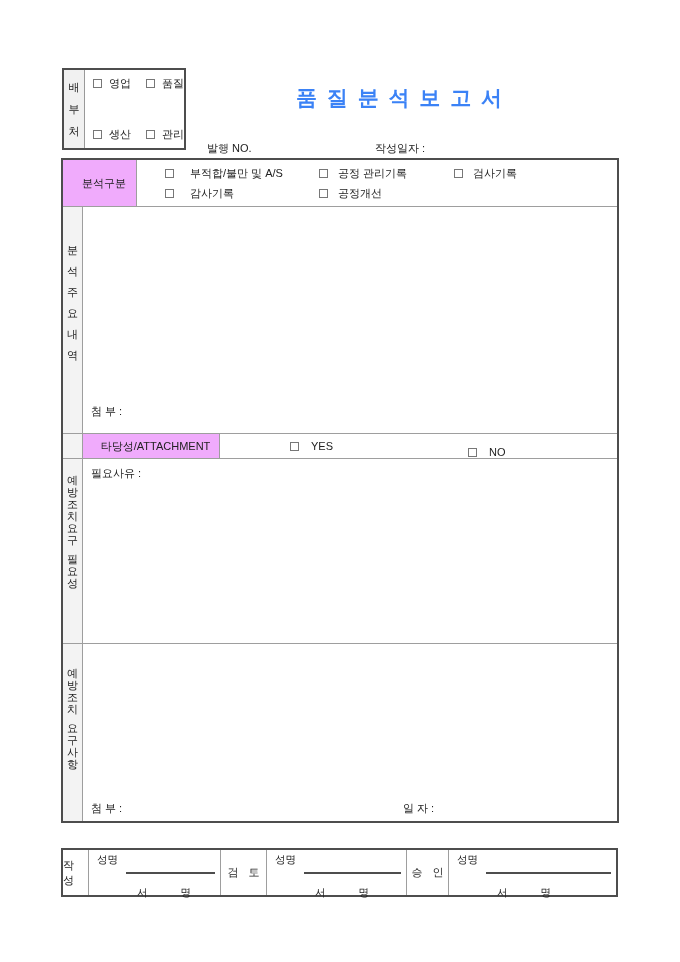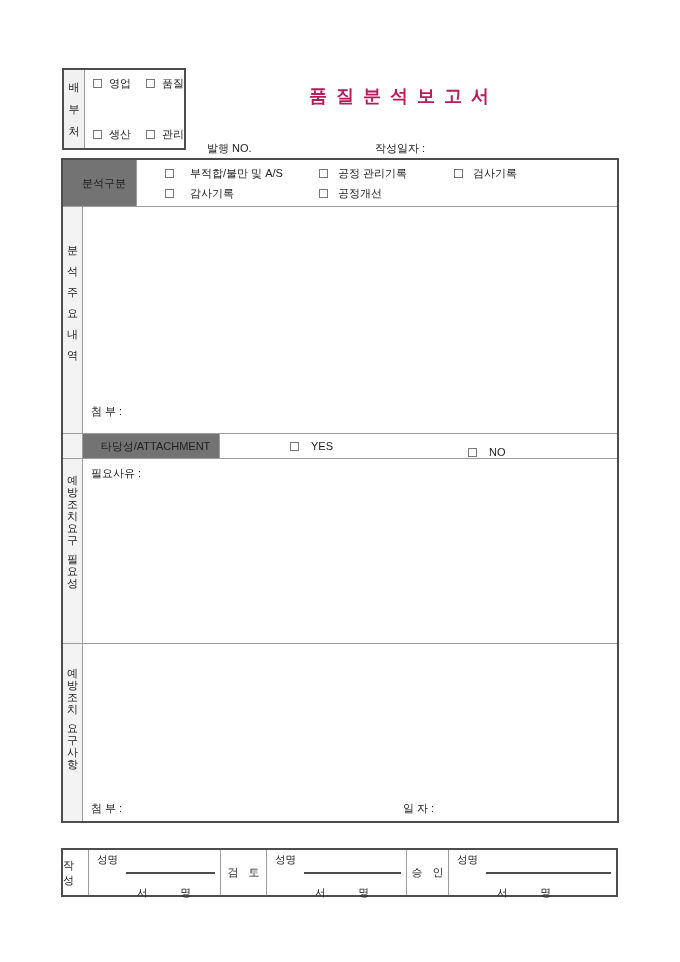--- a/index.html
+++ b/index.html
@@ -40,8 +40,8 @@
   
   .title {
     position: absolute; left: 255px; top: 84px; width: 290px;
-    text-align: center; font-size: 18px; font-weight: bold;
-    letter-spacing: 2px; color: #be185d; white-space: nowrap;
+    text-align: center; font-size: 21px; font-weight: bold;
+    letter-spacing: 2px; color: #3b82f6; white-space: nowrap;
   }
   .issue-no { position: absolute; left: 207px; top: 141px; }
   .written-date { position: absolute; left: 375px; top: 141px; }

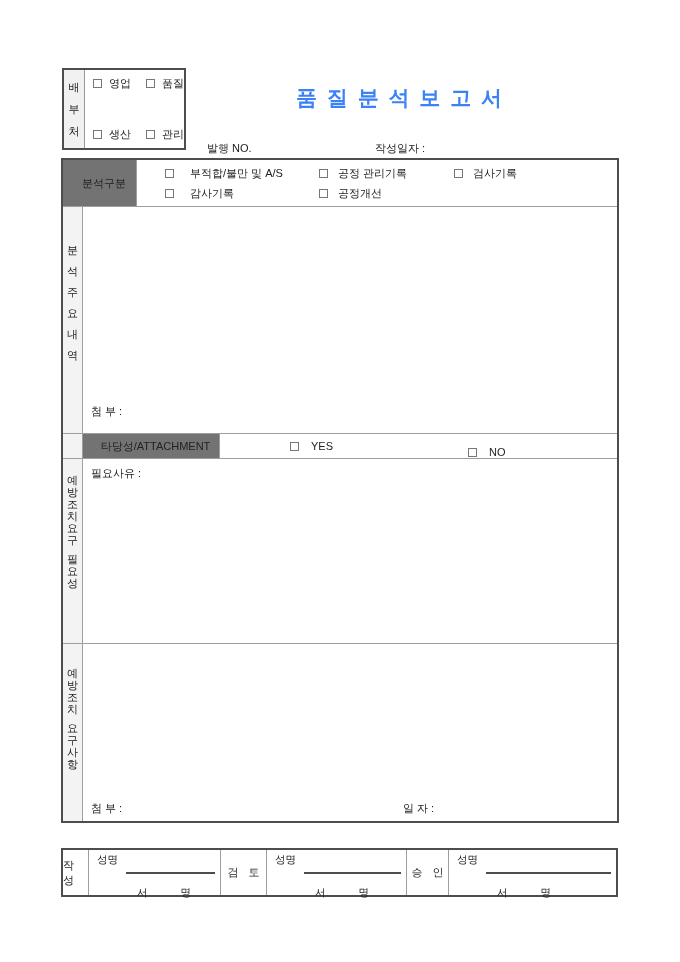--- a/index.html
+++ b/index.html
@@ -55,7 +55,7 @@
   .m-row { display: flex; }
   .m-row + .m-row { border-top: 1px solid #9e9e9e; }
   .label-cell {
-    background: #737373; border-right: 1px solid #9e9e9e;
+    background: #f0abfc; border-right: 1px solid #9e9e9e;
     display: flex; align-items: center; justify-content: center; padding-left: 9px;
   }
   .strip {

